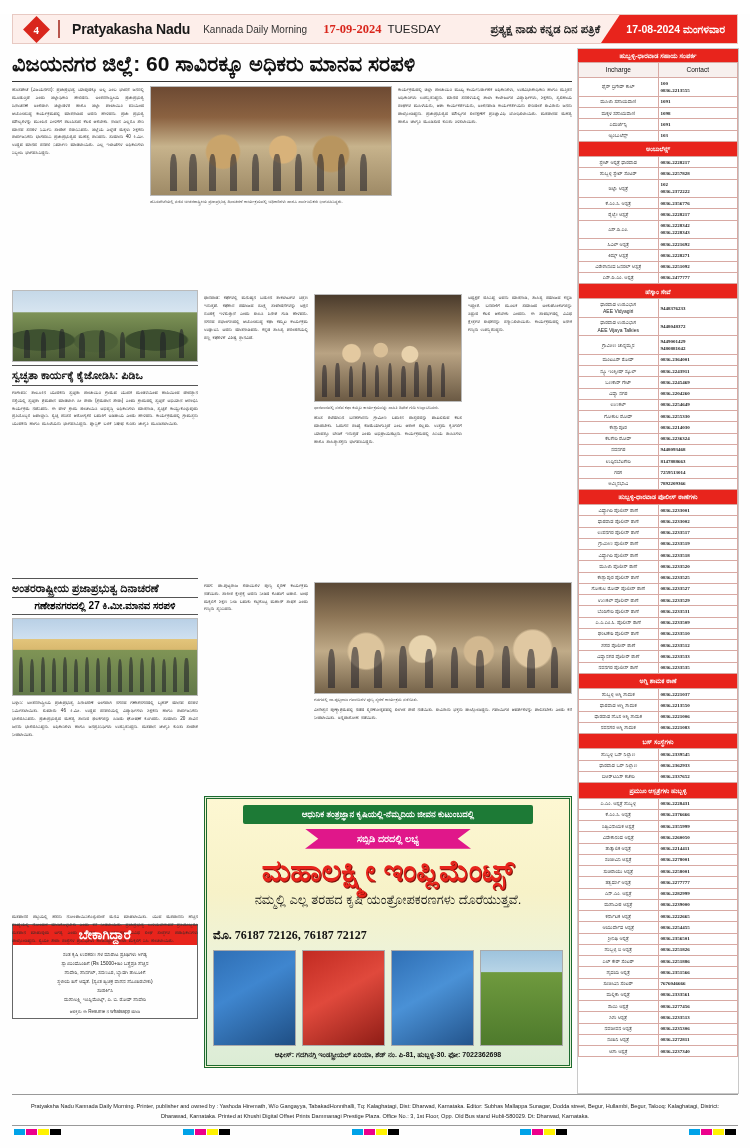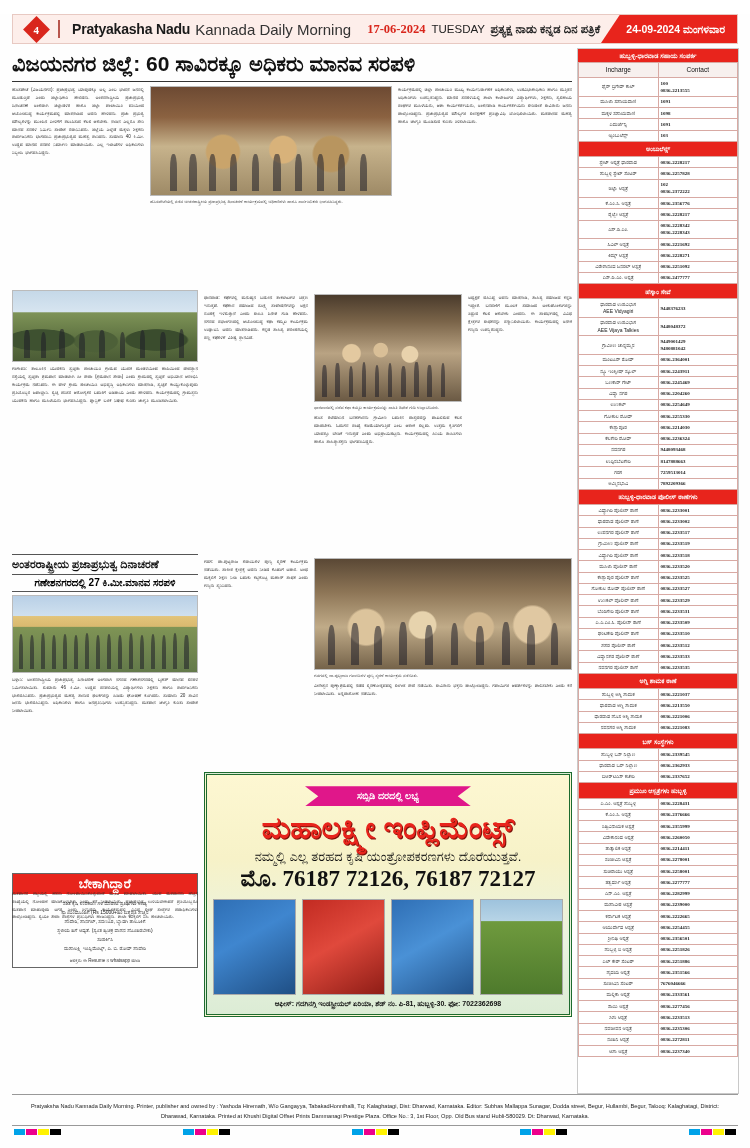--- a/index.html
+++ b/index.html
@@ -43,7 +43,7 @@
   }
   .mh-div { width: 2px; height: 18px; background: #b8564d; margin: 0 12px; }
   .mh-title { font-size: 14px; font-weight: bold; color: #1a1a1a; letter-spacing: -.2px; }
-  .mh-sub { font-size: 15px; color: #333; margin-left: 5px; }
+  .mh-sub { font-size: 10px; color: #333; margin-left: 13px; }
   .mh-date { font-size: 12.5px; font-weight: bold; color: #d9261c; margin-left: 16px; font-family:"Liberation Serif",serif; }
   .mh-day { font-size: 11.5px; color: #222; margin-left: 6px; }
   .mh-kn { font-size: 11.5px; color: #222; margin-left: auto; font-weight: bold; }

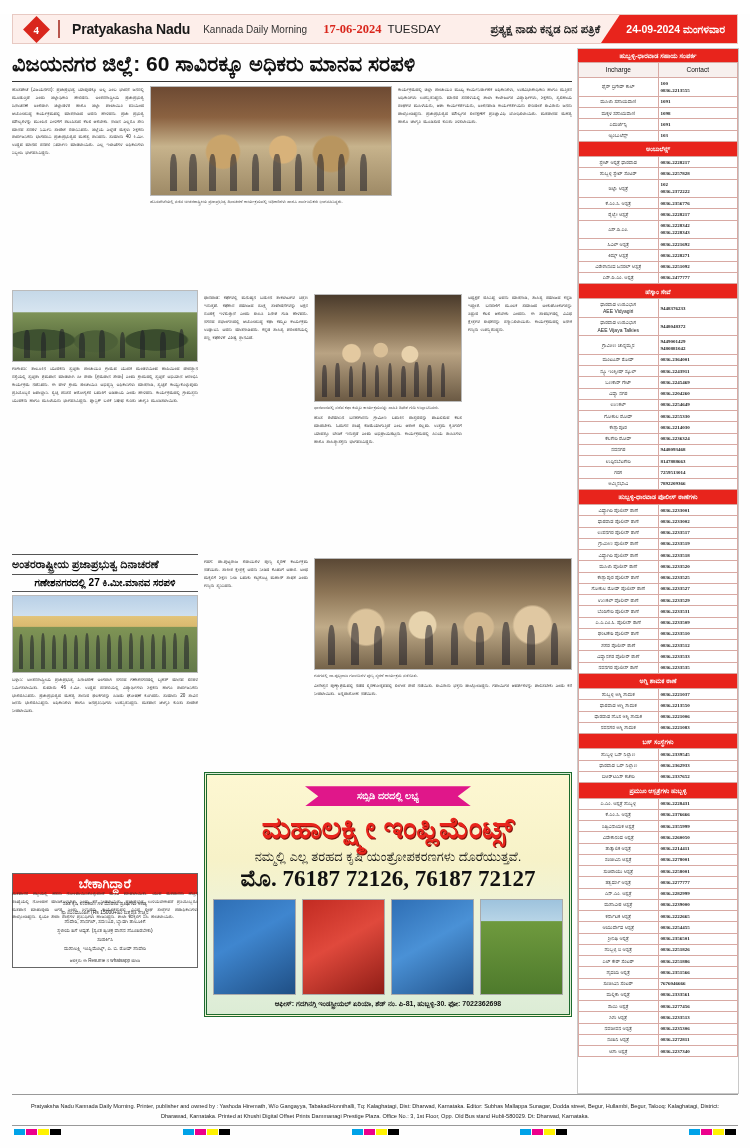--- a/index.html
+++ b/index.html
@@ -221,7 +221,7 @@
     <div class="mh-div"></div>
     <div class="mh-title">Pratyakasha Nadu</div>
     <div class="mh-sub">Kannada Daily Morning</div>
-    <div class="mh-date">17-06-2024</div>
+    <div class="mh-date">17-09-2024</div>
     <div class="mh-day">TUESDAY</div>
     <div class="mh-kn">ಪ್ರತ್ಯಕ್ಷ ನಾಡು ಕನ್ನಡ ದಿನ ಪತ್ರಿಕೆ</div>
     <div class="mh-redtab">24-09-2024 ಮಂಗಳವಾರ</div>

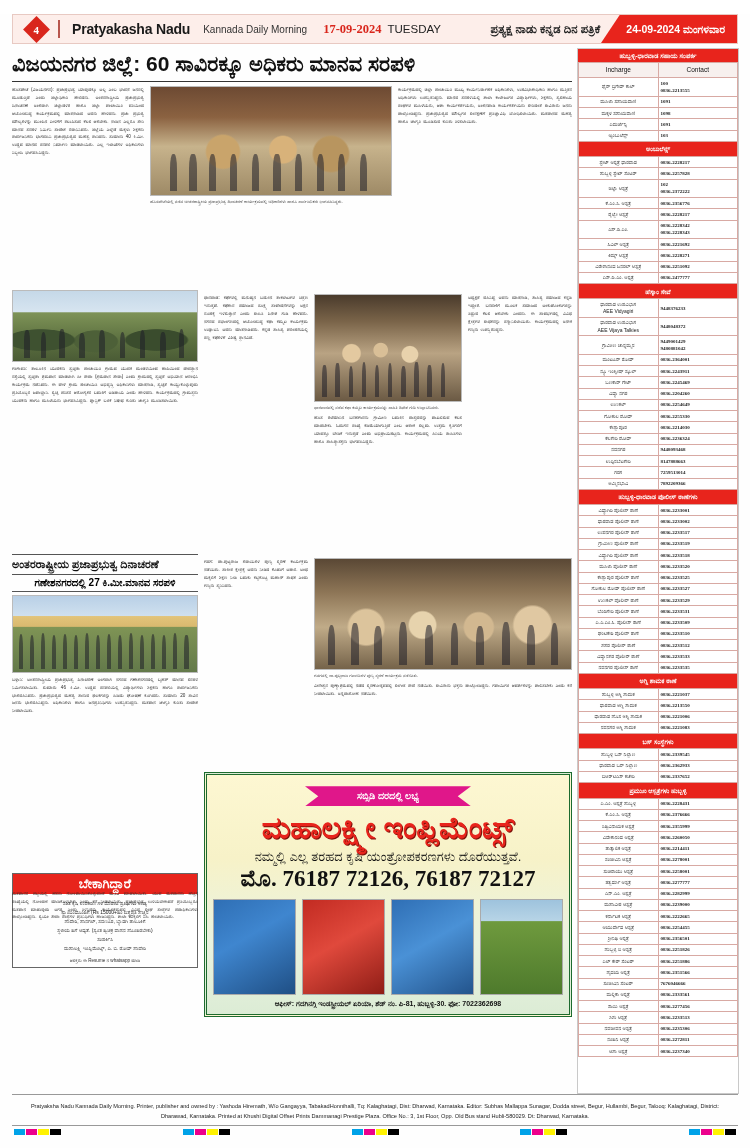--- a/index.html
+++ b/index.html
@@ -224,7 +224,7 @@
     <div class="mh-date">17-09-2024</div>
     <div class="mh-day">TUESDAY</div>
     <div class="mh-kn">ಪ್ರತ್ಯಕ್ಷ ನಾಡು ಕನ್ನಡ ದಿನ ಪತ್ರಿಕೆ</div>
-    <div class="mh-redtab">24-09-2024 ಮಂಗಳವಾರ</div>
+    <div class="mh-redtab">17-08-2024 ಮಂಗಳವಾರ</div>
   </div>
 
   <div class="body-wrap">

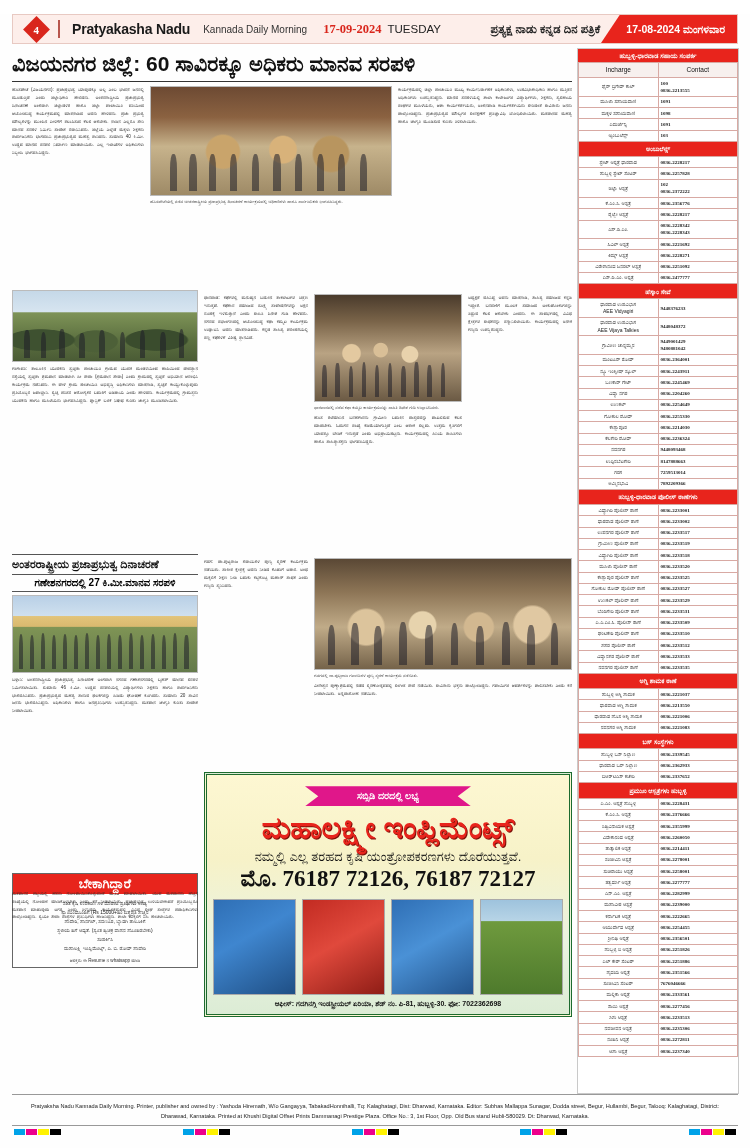--- a/index.html
+++ b/index.html
@@ -275,6 +275,7 @@
                 <i style="left:90%;height:42%"></i>
             </div>
           </div>
+          <div class="hl-sec2" style="margin-top:3px;">ಸ್ವಚ್ಛತಾ ಕಾರ್ಯಕ್ಕೆ ಕೈಜೋಡಿಸಿ: ಪಿಡಿಒ</div>
           <div class="cols" style="margin-top:3px;">
             <div class="col">
               <div class="ptxt" style="height:186px;">ಗಂಗಾವತಿ: ತಾಲೂಕಿನ ಯುವಕರು ಸ್ವಚ್ಛತಾ ಪಂಚಾಯಿತಿ ಗ್ರಾಮದ ಯುವಕ ಮಂಡಳಿಯಿಂದ ಹಾದಿಯಿಂದ ದೇವಸ್ಥಾನ ರಸ್ತೆಯಲ್ಲಿ ಸ್ವಚ್ಛತಾ ಶ್ರಮದಾನ ಮಾಡಲಾಗಿ ಹೀ ಸೇವಾ (ಶ್ರಮದಾನ ಸೇವಾ) ಎಂದು ಗ್ರಾಮದಲ್ಲಿ ಸ್ವಚ್ಛತೆ ಅಭಿಯಾನ ಆರಂಭಿಸಿ ಕಾರ್ಯಕ್ರಮ ನಡೆಸಿದರು. ಈ ವೇಳೆ ಗ್ರಾಮ ಪಂಚಾಯಿತಿ ಅಭಿವೃದ್ಧಿ ಅಧಿಕಾರಿಗಳು ಮಾತನಾಡಿ, ಸ್ವಚ್ಛತೆ ಕಾಯ್ದುಕೊಳ್ಳುವುದು ಪ್ರತಿಯೊಬ್ಬರ ಜವಾಬ್ದಾರಿ. ಸ್ವಚ್ಛ ಪರಿಸರ ಆರೋಗ್ಯಕರ ಬದುಕಿಗೆ ಅಡಿಪಾಯ ಎಂದು ಹೇಳಿದರು. ಕಾರ್ಯಕ್ರಮದಲ್ಲಿ ಗ್ರಾಮಸ್ಥರು ಯುವಕರು ಹಾಗೂ ಮಹಿಳೆಯರು ಭಾಗವಹಿಸಿದ್ದರು. ಪ್ಲಾಸ್ಟಿಕ್ ಬಳಕೆ ನಿಷೇಧ ಕುರಿತು ಜಾಗೃತಿ ಮೂಡಿಸಲಾಯಿತು.</div>

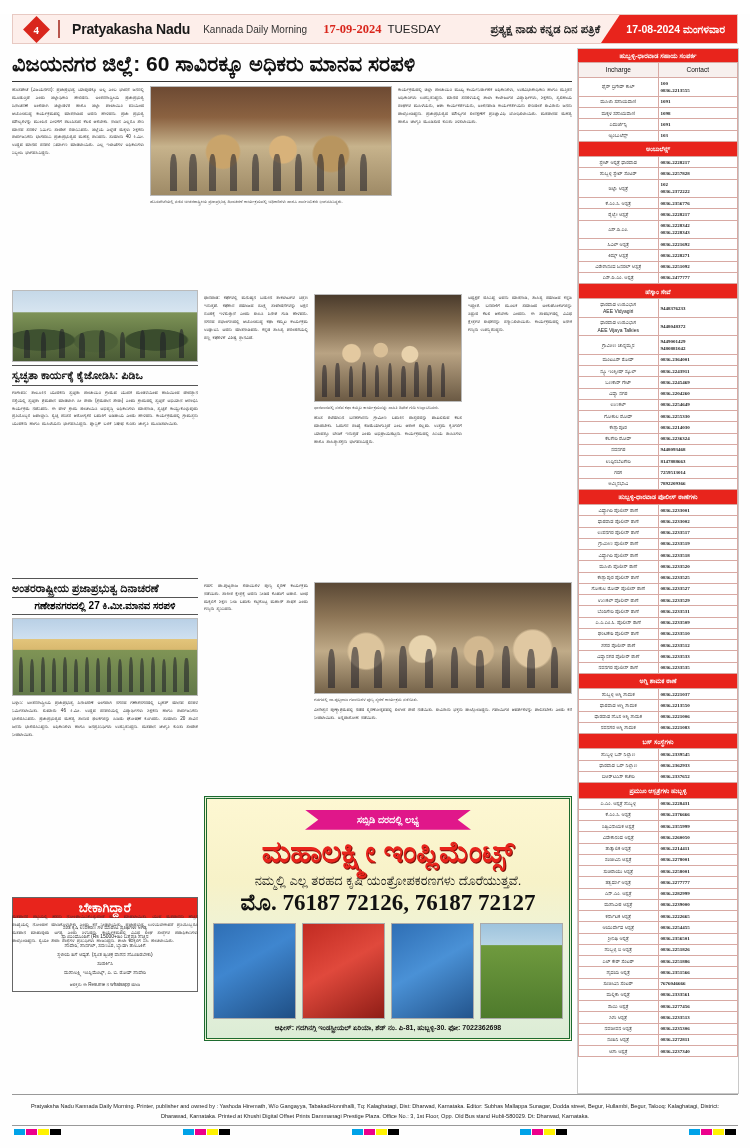--- a/index.html
+++ b/index.html
@@ -372,6 +372,7 @@
           </div>
 
           <div class="ad-mahalakshmi">
+            <div class="ad-green-band">ಆಧುನಿಕ ತಂತ್ರಜ್ಞಾನ ಕೃಷಿಯಲ್ಲಿ-ನೆಮ್ಮದಿಯ ಜೀವನ ಕುಟುಂಬದಲ್ಲಿ</div>
             <div class="ad-ribbon">ಸಬ್ಸಿಡಿ ದರದಲ್ಲಿ ಲಭ್ಯ</div>
             <div class="ad-brand">ಮಹಾಲಕ್ಷ್ಮೀ ಇಂಪ್ಲಿಮೆಂಟ್ಸ್</div>
             <div class="ad-tag">ನಮ್ಮಲ್ಲಿ ಎಲ್ಲ ತರಹದ ಕೃಷಿ ಯಂತ್ರೋಪಕರಣಗಳು ದೊರೆಯುತ್ತವೆ.</div>

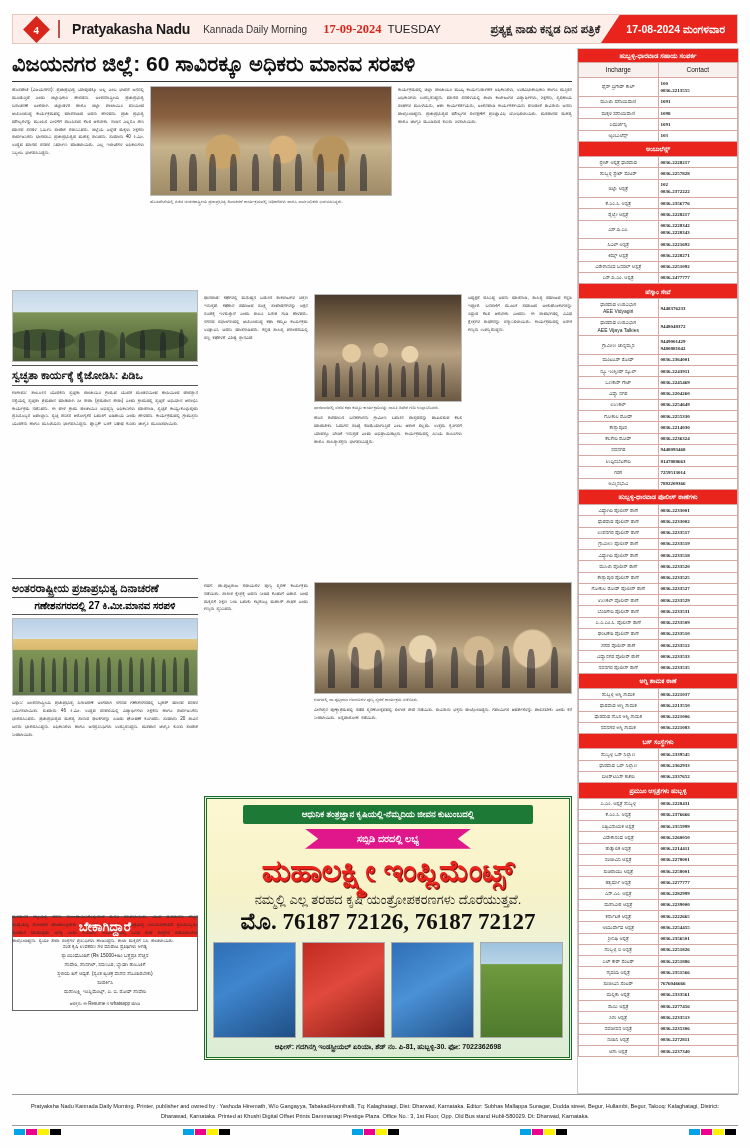--- a/index.html
+++ b/index.html
@@ -159,7 +159,7 @@
     text-shadow: 1px 1px 0 #7a1009;
   }
   .ad-tag { text-align:center; font-size: 13px; color:#111; margin-top: 6px; font-weight: 500; }
-  .ad-phone { text-align:center; font-size: 23px; font-weight: bold; color:#111; margin-top: 1px; font-family:"Liberation Serif",serif; }
+  .ad-phone { text-align:left; font-size: 12px; font-weight: bold; color:#111; margin-top: 20px; font-family:"Liberation Serif",serif; }
   .ad-tools { display:flex; gap: 6px; margin-top: 7px; height: 96px; }
   .ad-tools > div { flex:1; border:1px solid #aaa; }
   .ad-addr { text-align:center; font-size: 7px; margin-top: 5px; color:#111; font-weight:bold; }

